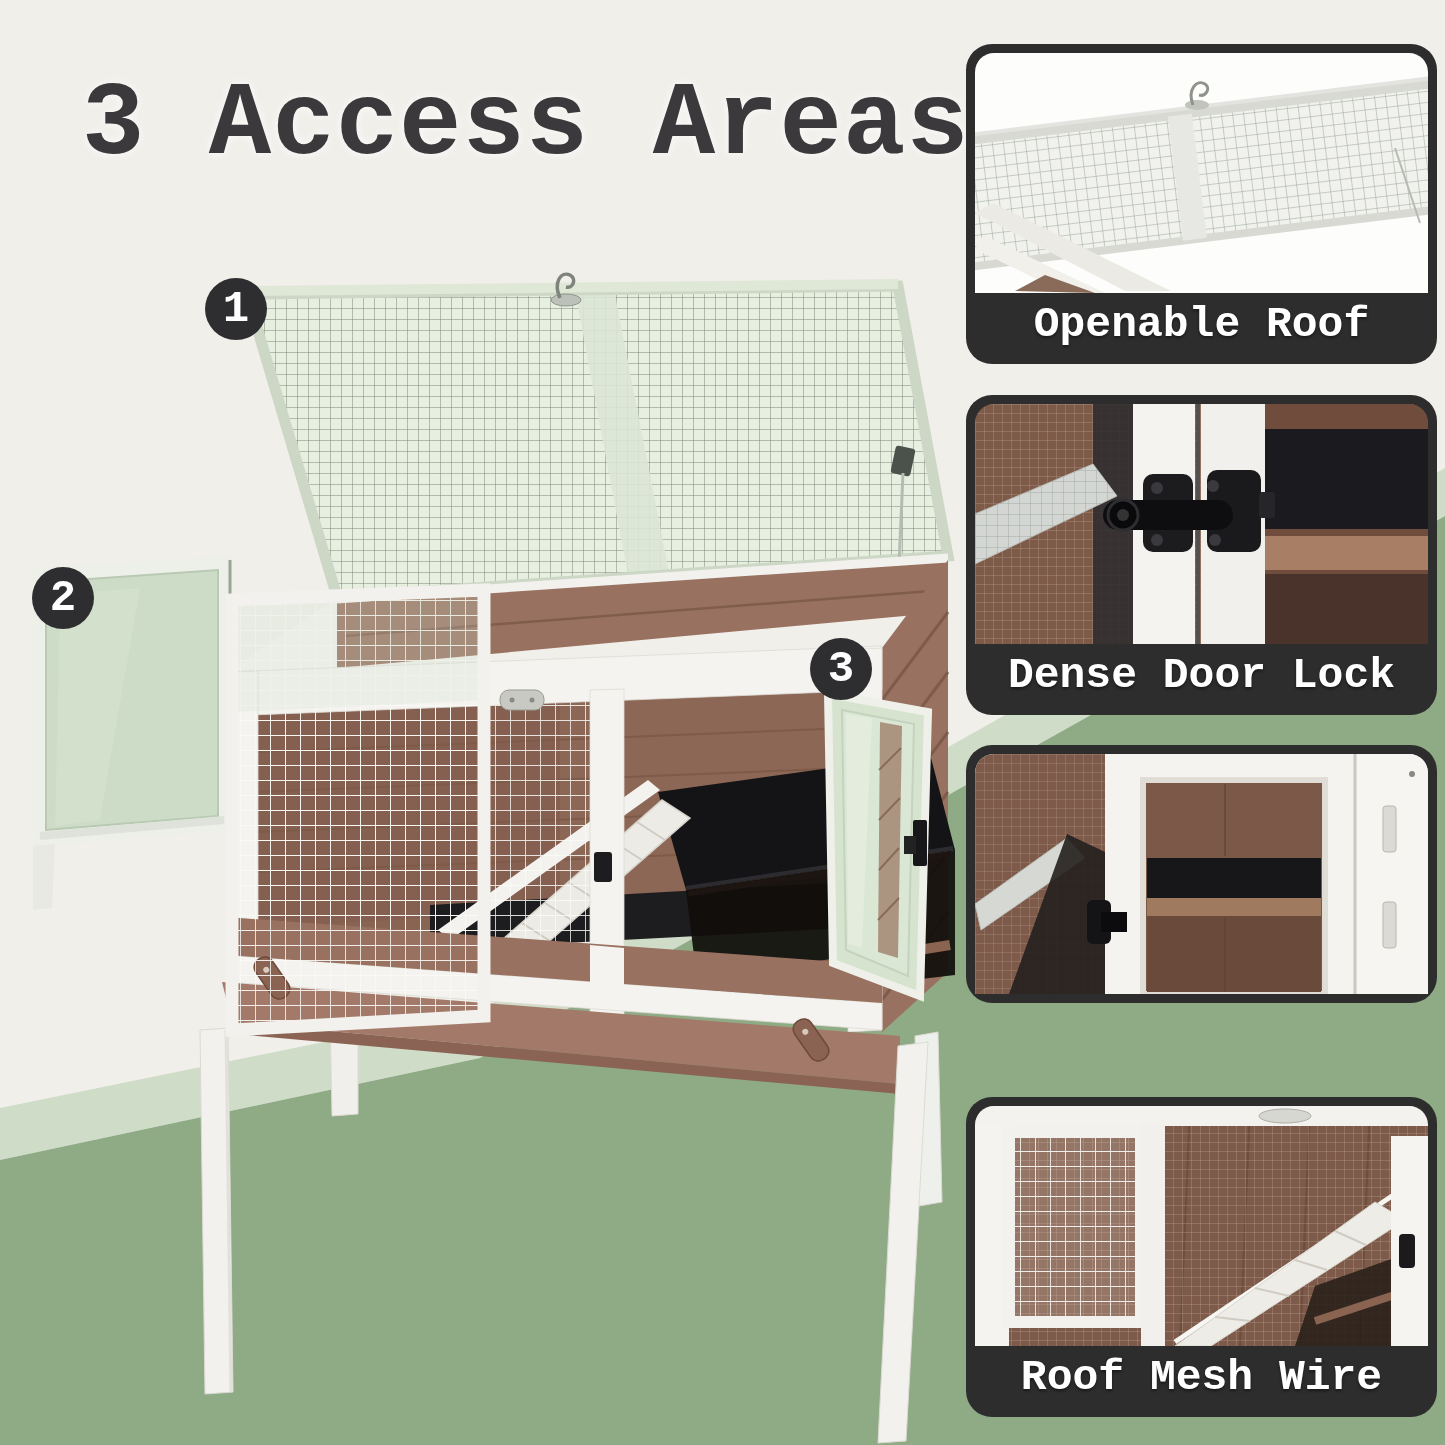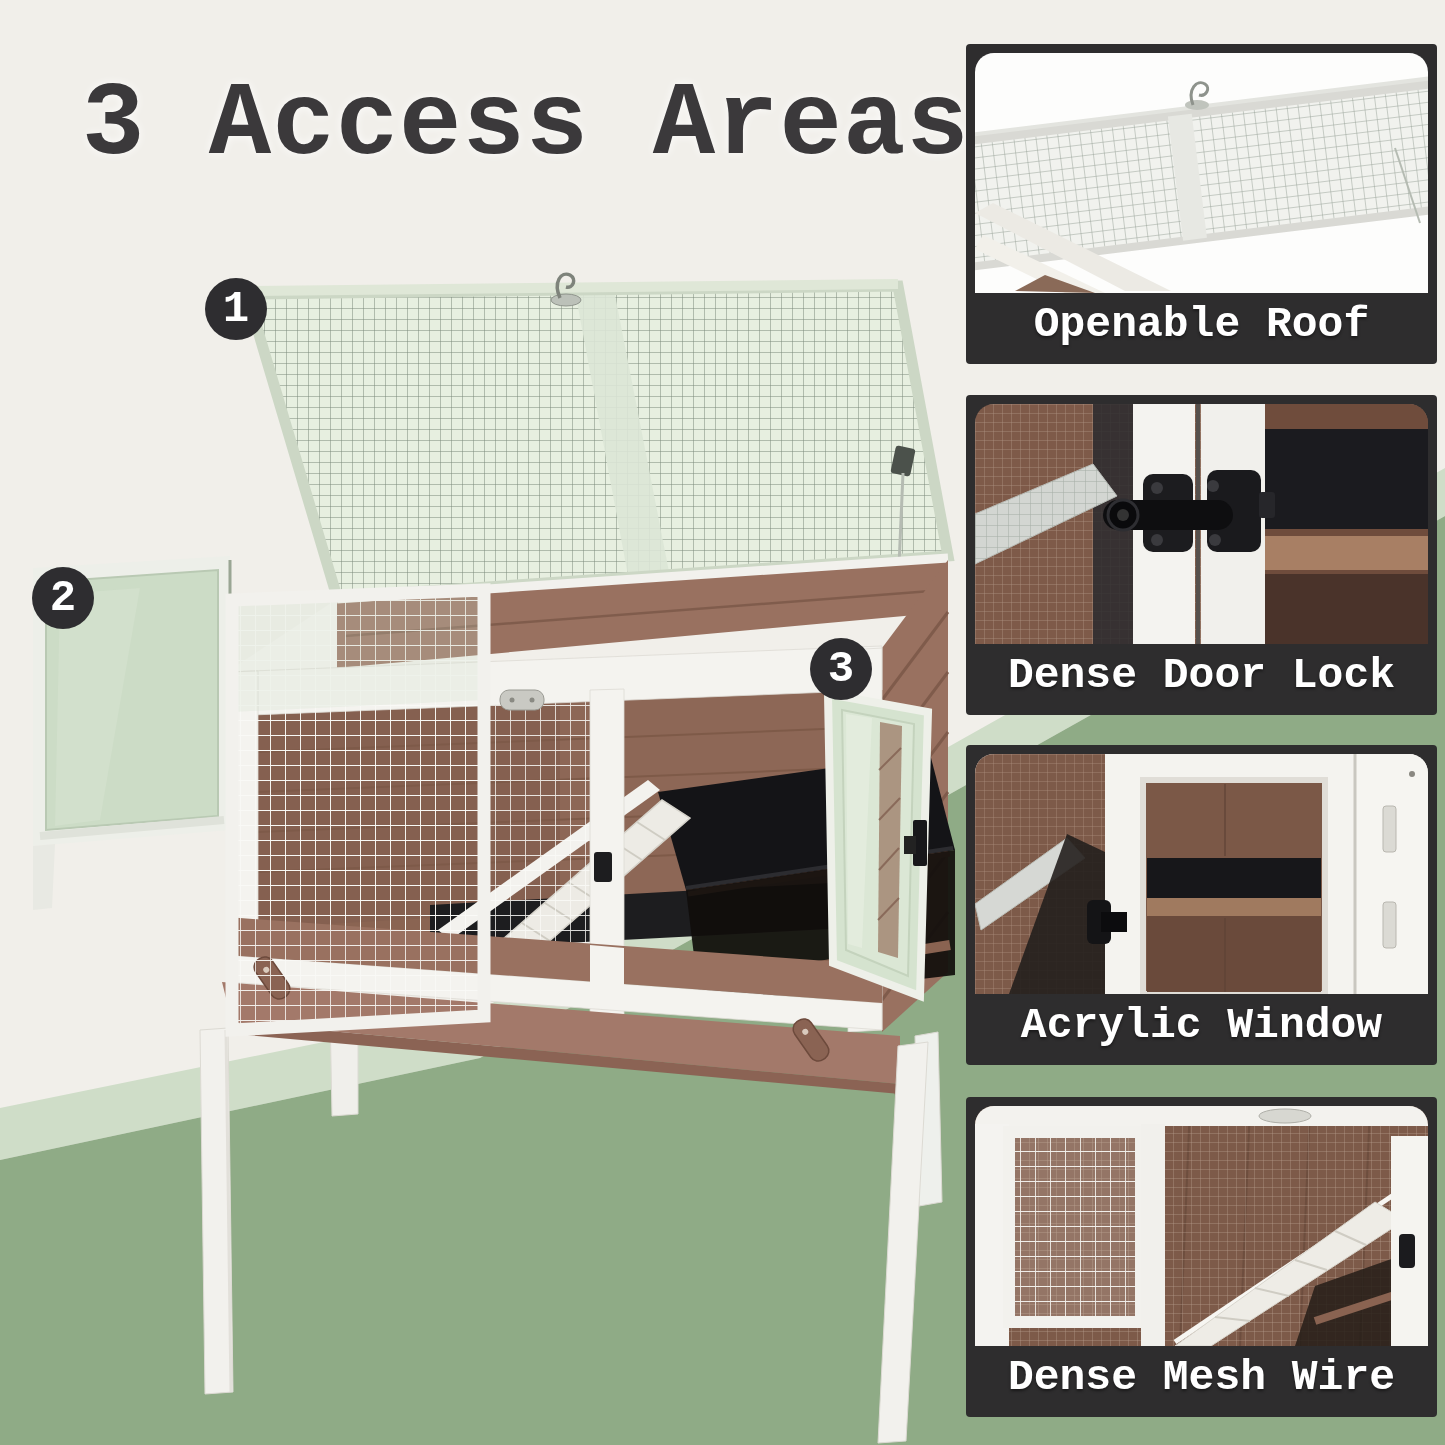--- a/index.html
+++ b/index.html
@@ -33,7 +33,7 @@
   .card{
     position:absolute;left:966px;width:471px;
     background:var(--caption-bar,#2e2d2e);
-    border-radius:4px;padding:9px;box-sizing:border-box;z-index:4;
+    border-radius:26px;padding:9px;box-sizing:border-box;z-index:4;
   }
   .photo{
     width:100%;height:240px;border-radius:19px 19px 0 0;overflow:hidden;position:relative;

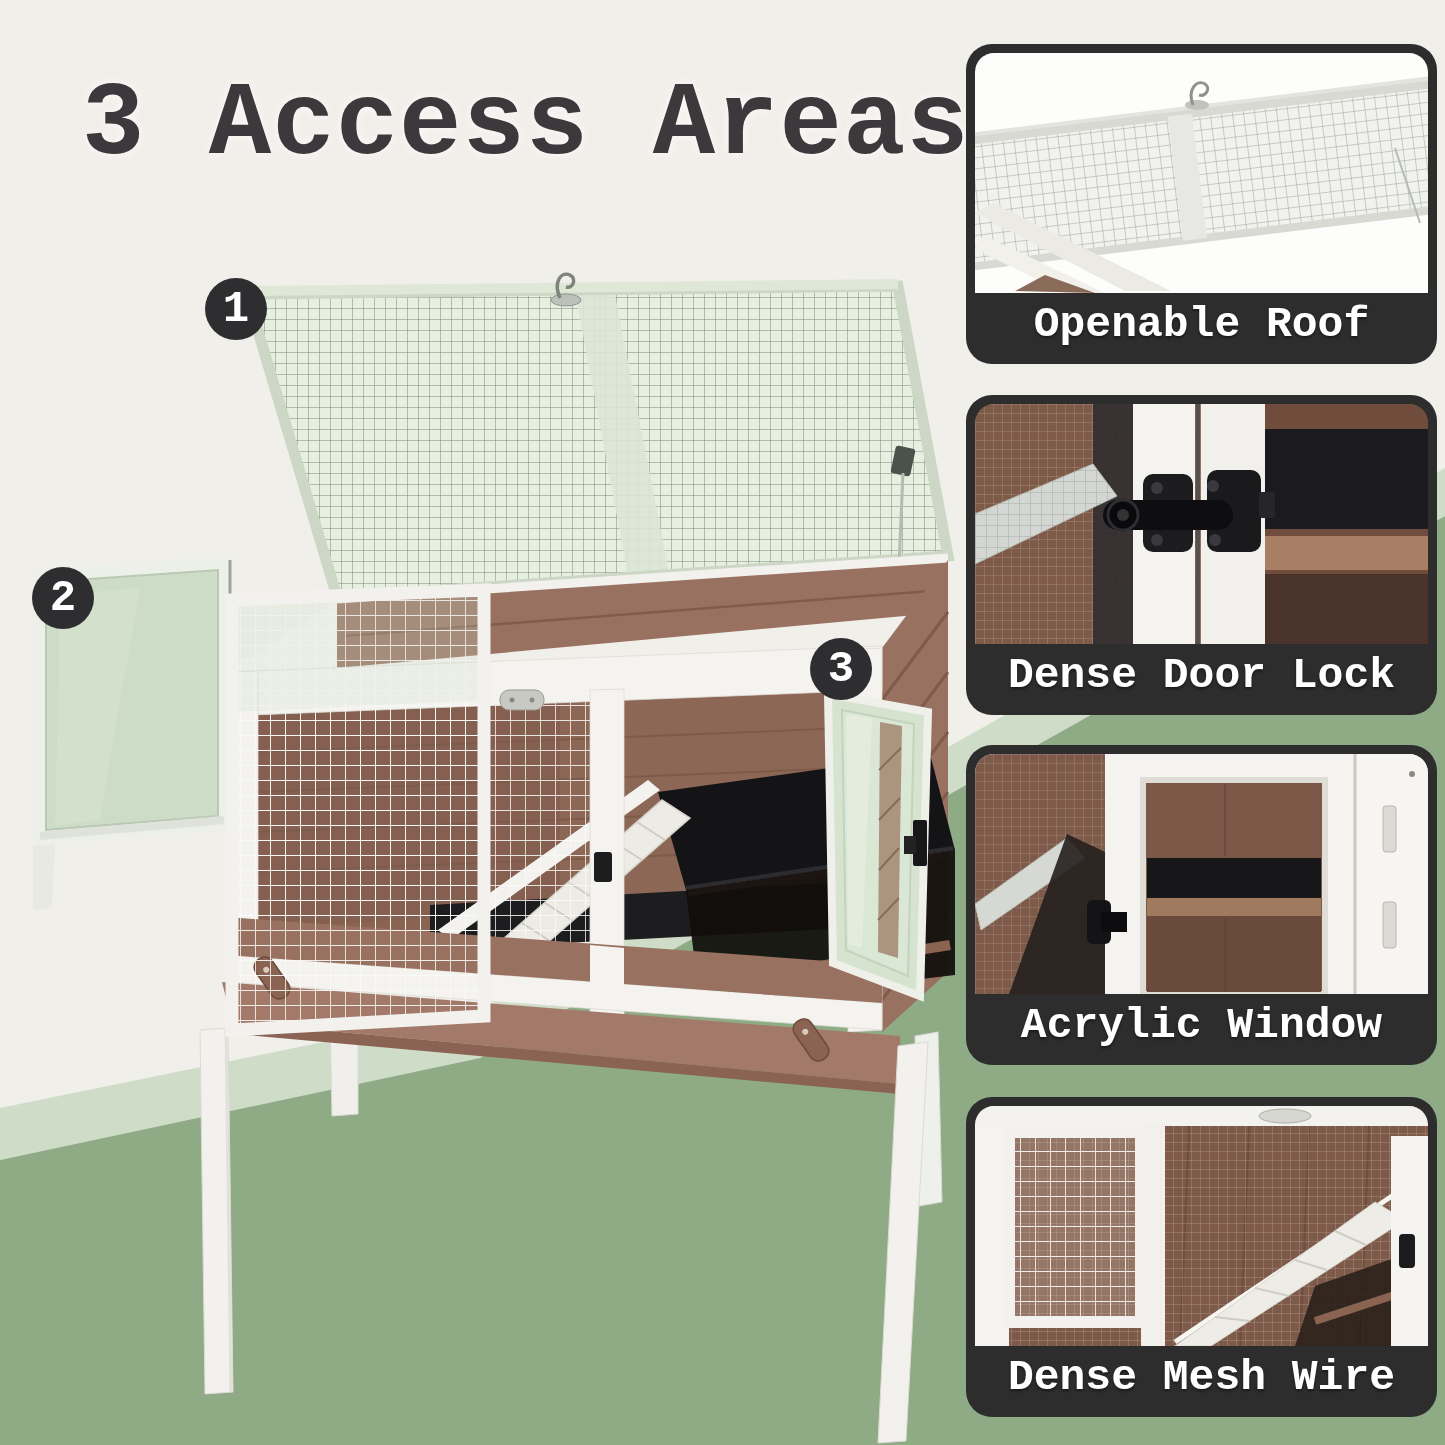--- a/index.html
+++ b/index.html
@@ -289,7 +289,6 @@
         <circle cx="437" cy="20" r="3" fill="#8a8881"></circle>
       </svg>
     </div>
-    <div class="caption">Acrylic Window</div>
   </div>
 
   <div class="card" style="top:1097px;">

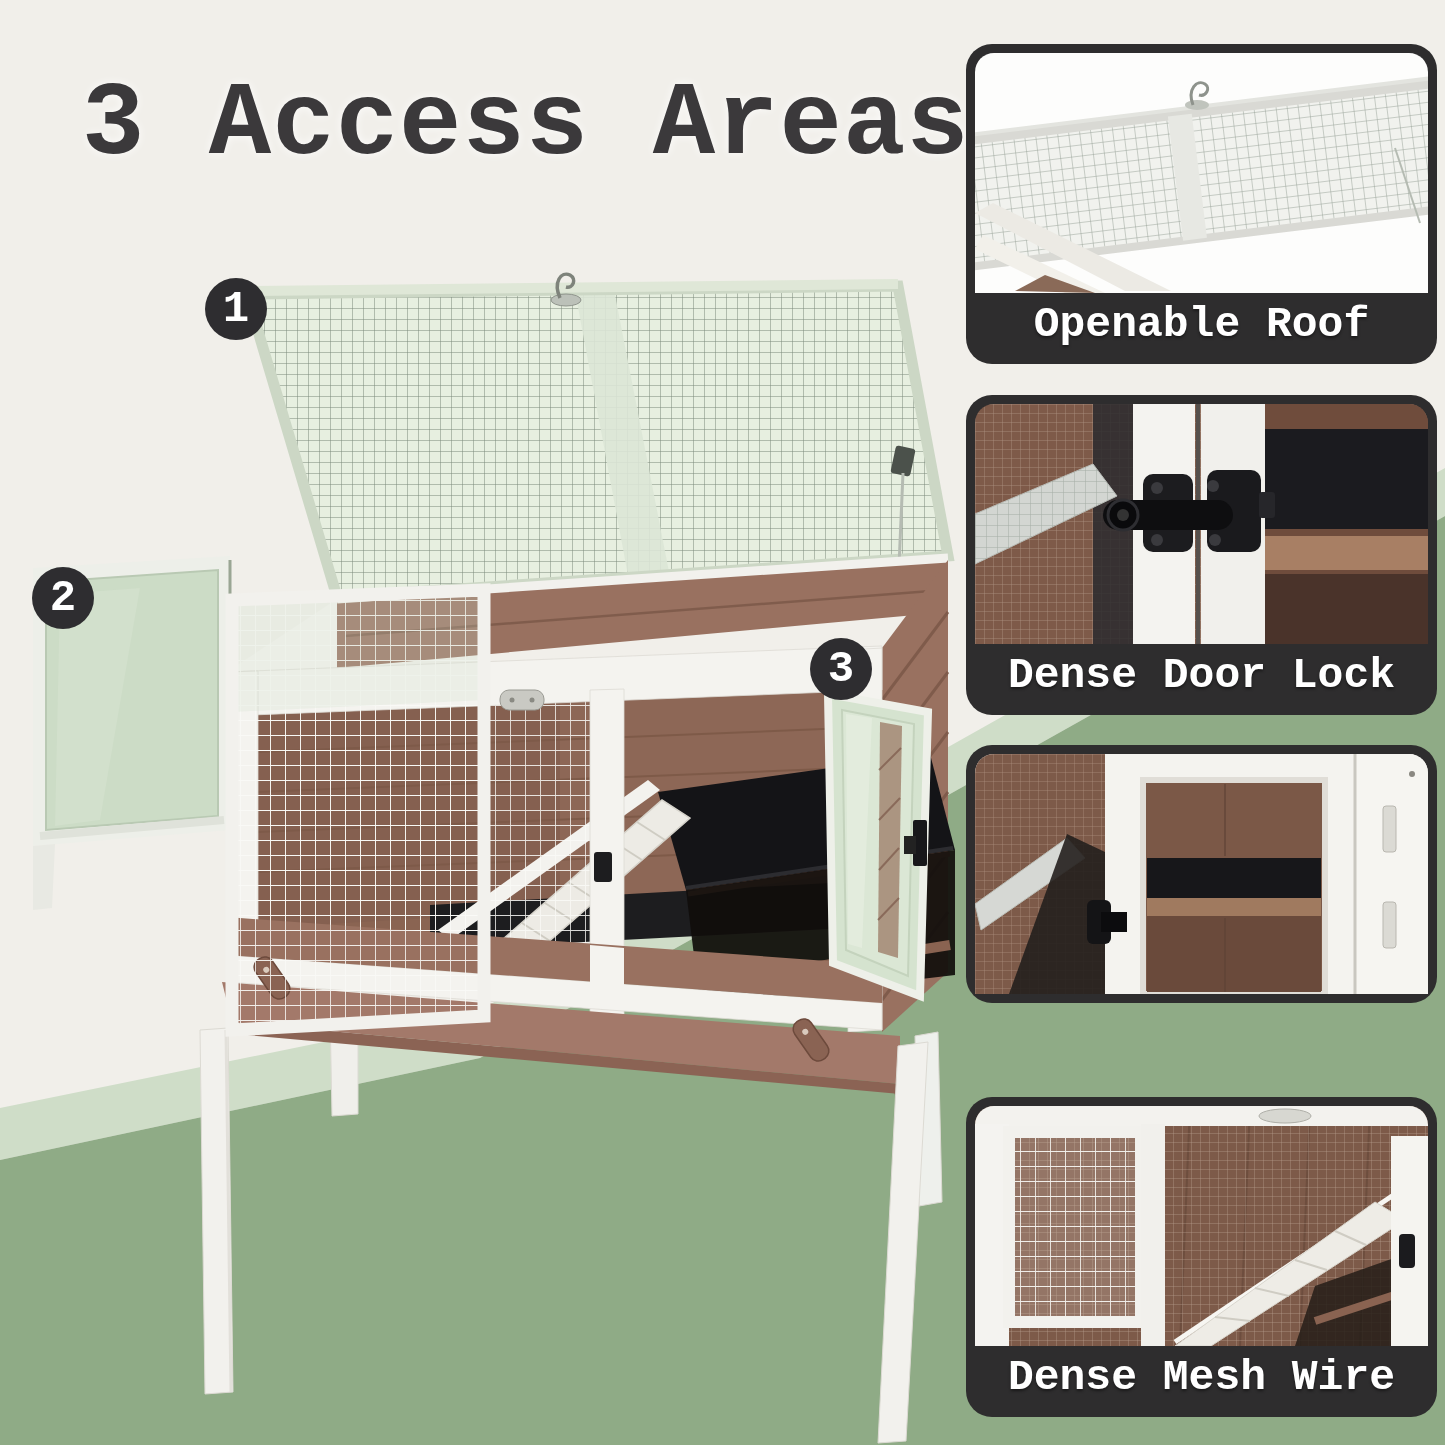--- a/index.html
+++ b/index.html
@@ -323,7 +323,7 @@
         <rect x="424" y="128" width="16" height="34" rx="4" fill="#1b1b1e"></rect>
       </svg>
     </div>
-    <div class="caption">Dense Mesh Wire</div>
+    <div class="caption">Roof Mesh Wire</div>
   </div>
 
 </div>

